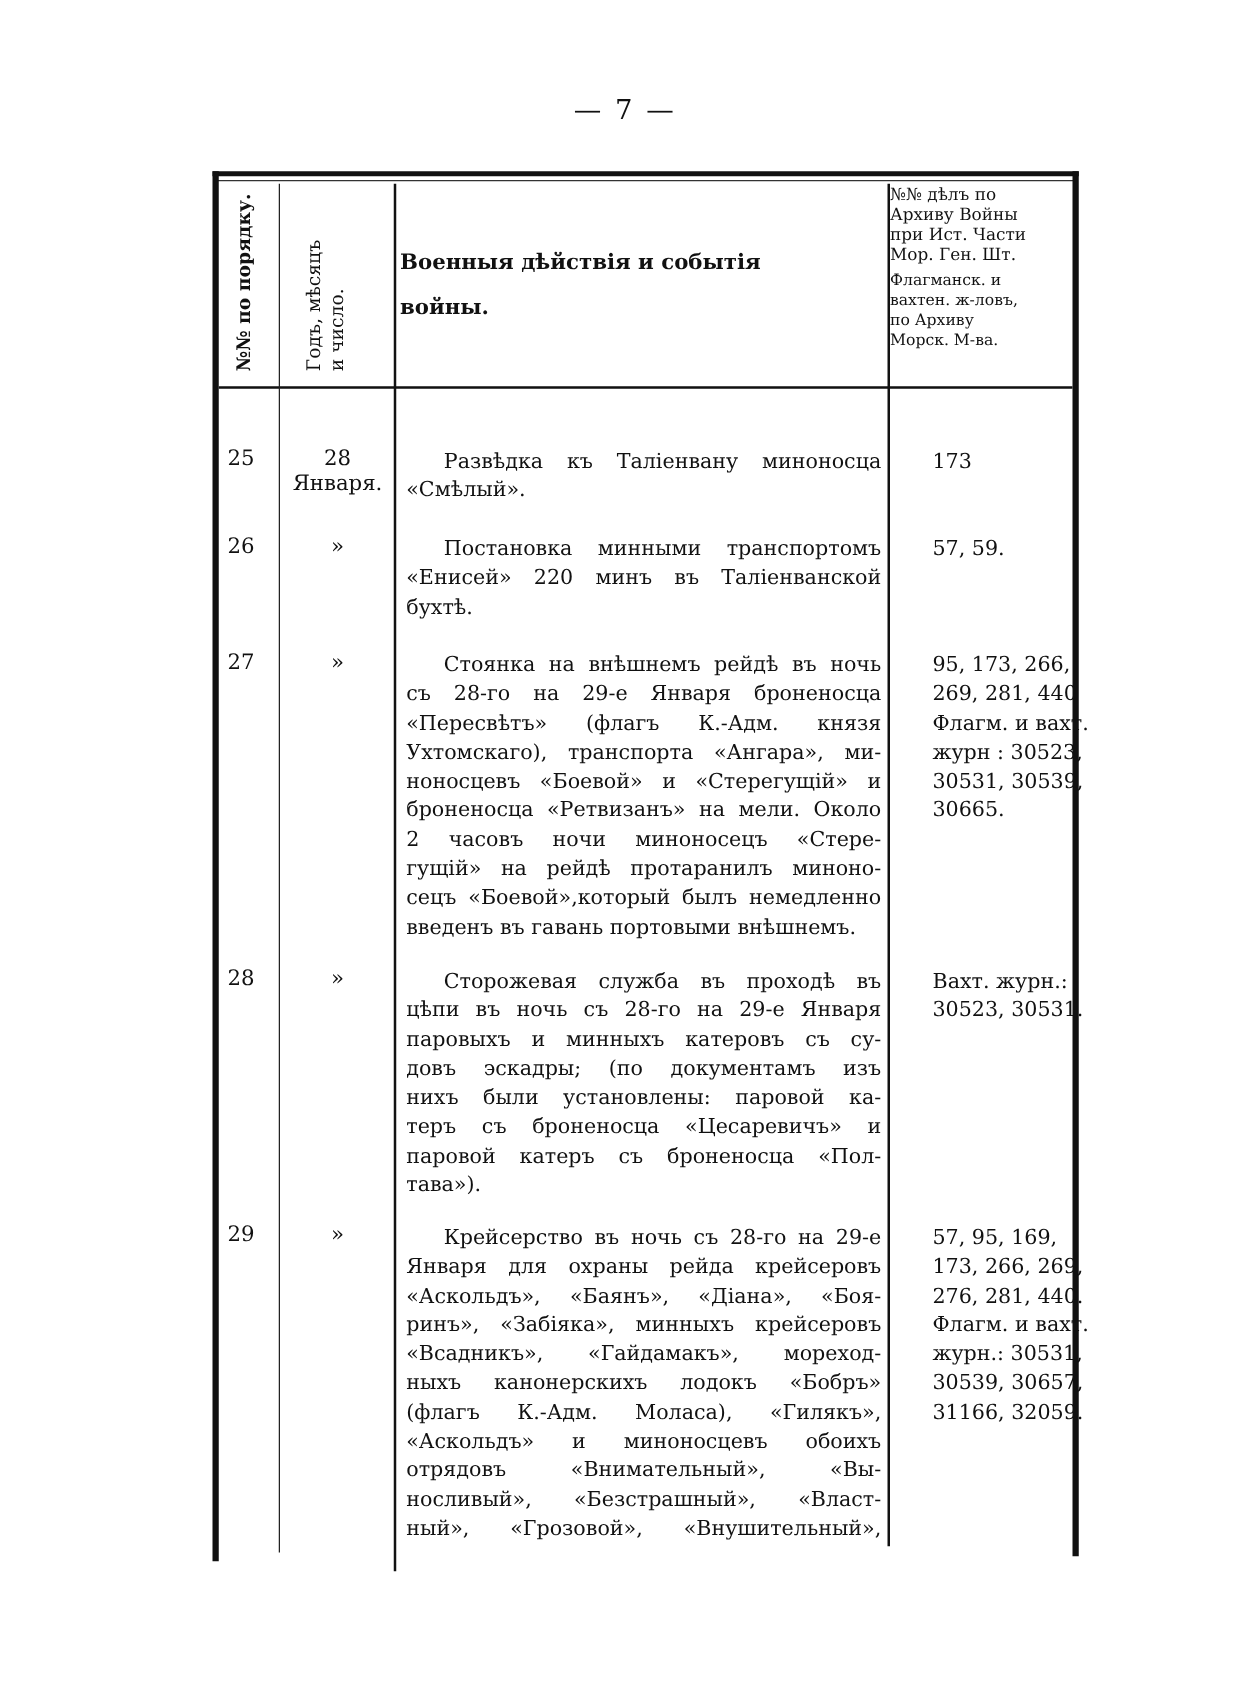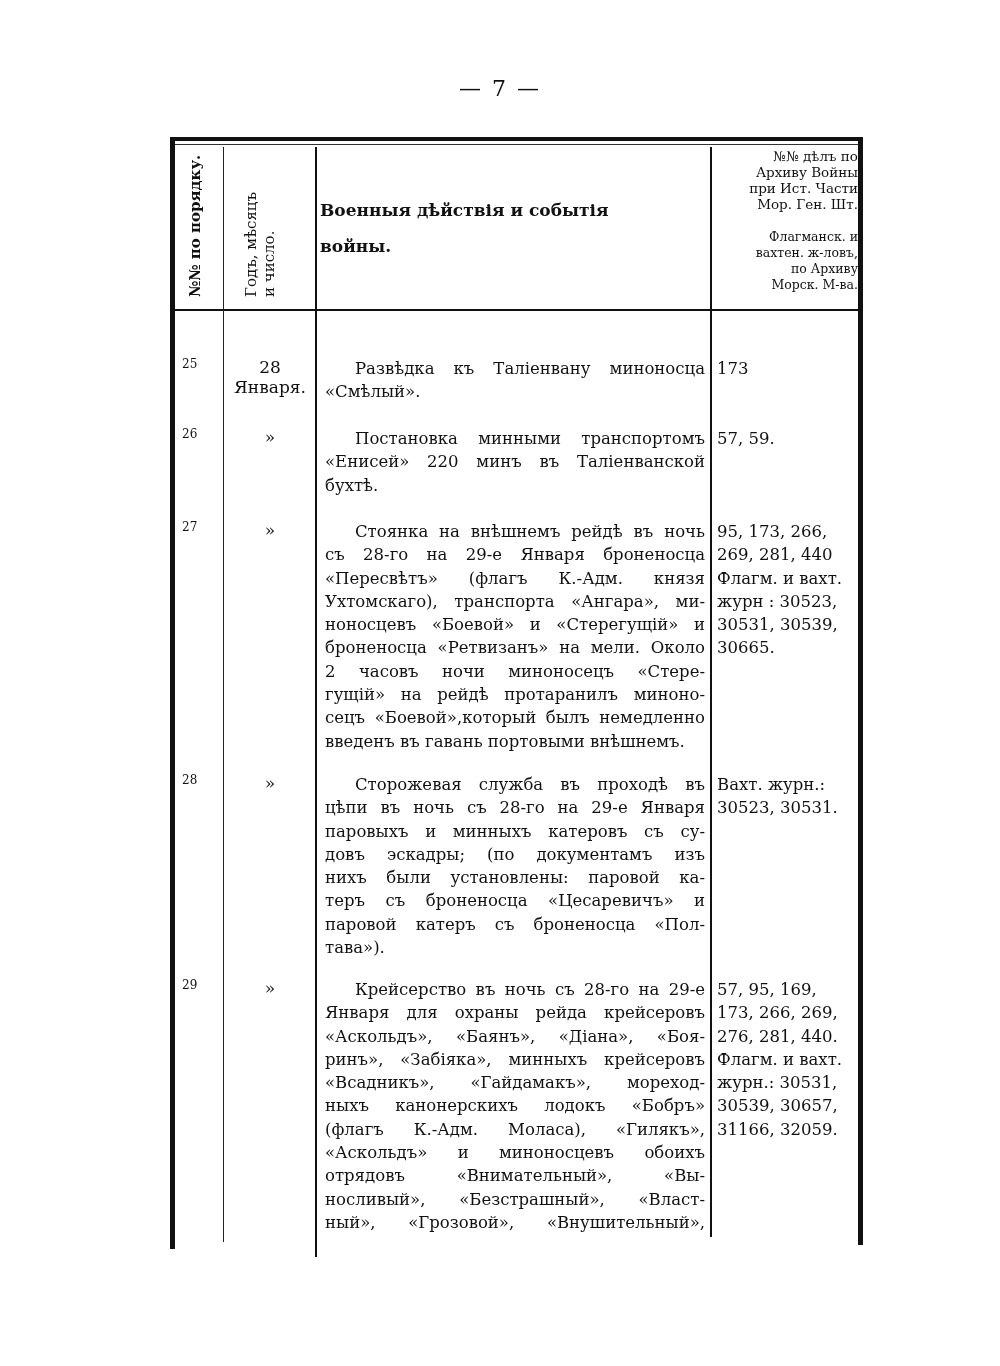--- a/index.html
+++ b/index.html
@@ -25,7 +25,7 @@
   .h-date { left: 72px; top: 160px; }
   .h-events { position: absolute; left: 150px; top: 55px; width: 390px; 
               font-weight: bold; font-size: 17px; line-height: 36px; }
-  .h-archive { position: absolute; left: 542px; top: 11px; width: 146px; text-align: right;
+  .h-archive { position: absolute; left: 542px; top: 11px; width: 146px; text-align: left;
                font-size: 13.5px; line-height: 16px; }
   .h-archive .sub { margin-top: 17px; font-size: 12.5px; line-height: 16px; }
 

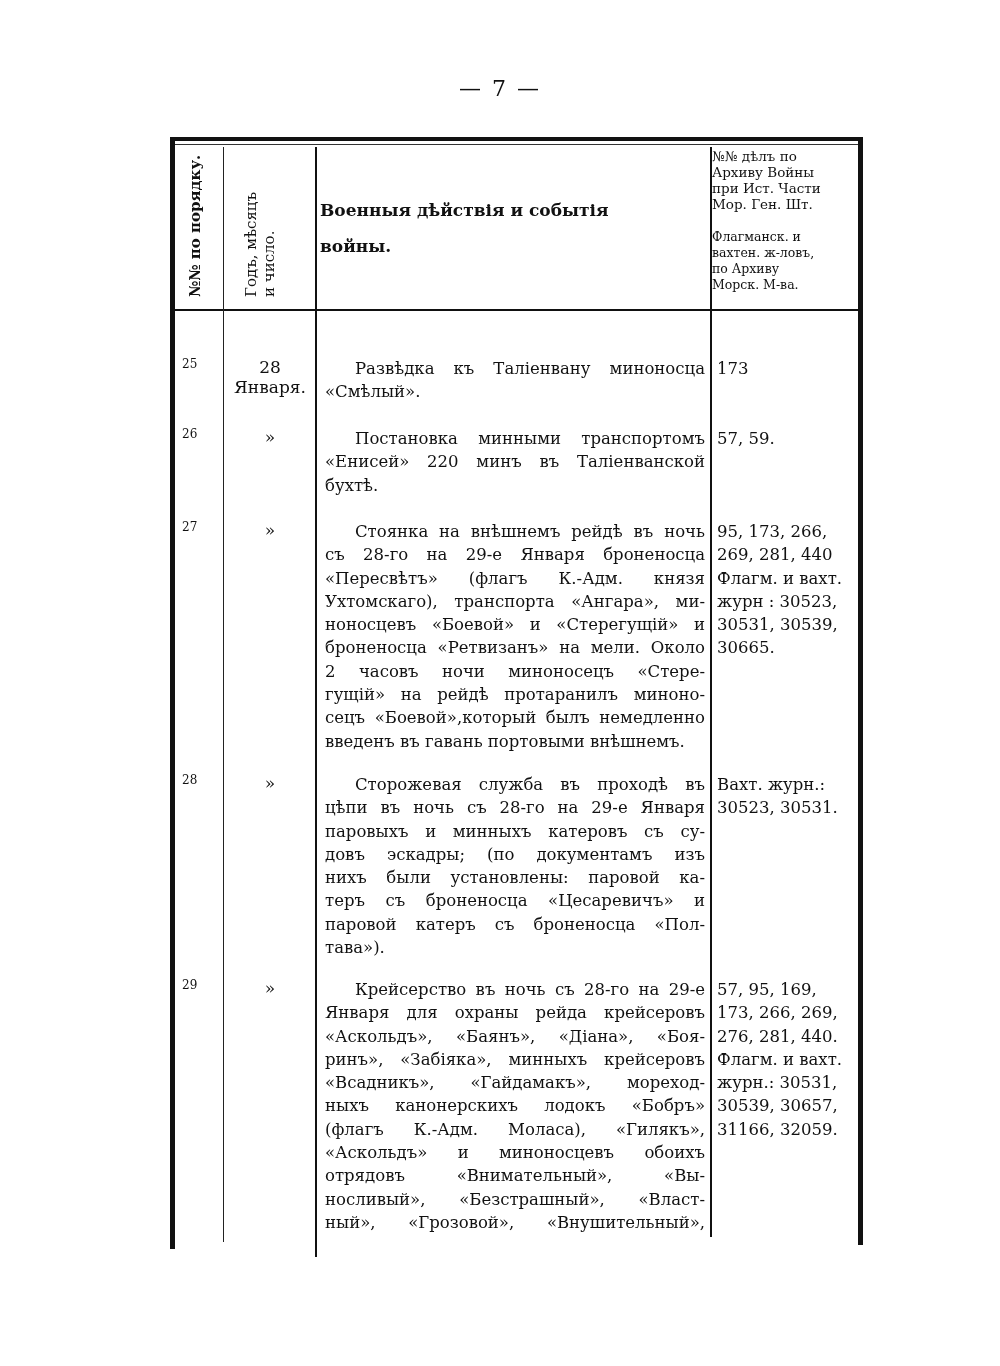--- a/index.html
+++ b/index.html
@@ -27,7 +27,7 @@
               font-weight: bold; font-size: 17px; line-height: 36px; }
   .h-archive { position: absolute; left: 542px; top: 11px; width: 146px; text-align: left;
                font-size: 13.5px; line-height: 16px; }
-  .h-archive .sub { margin-top: 17px; font-size: 12.5px; line-height: 16px; }
+  .h-archive .sub { margin-top: 4px; font-size: 12.5px; line-height: 16px; }
 
   .row { position: absolute; left: 0; width: 693px; }
   .cell-num { position: absolute; left: 12px; width: 40px; font-size: 12px; }

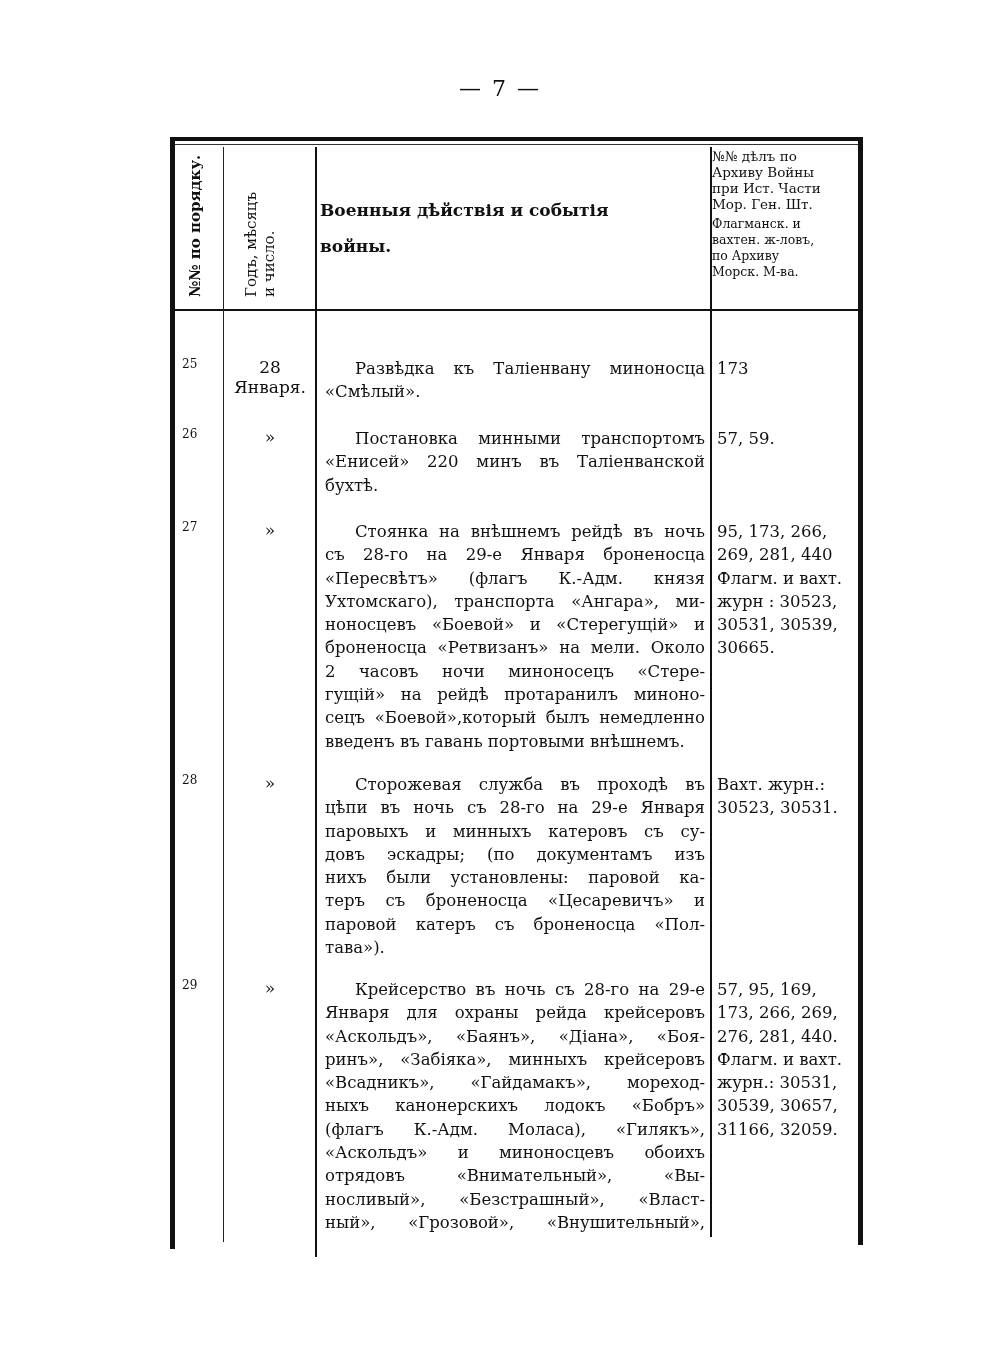--- a/index.html
+++ b/index.html
@@ -30,7 +30,7 @@
   .h-archive .sub { margin-top: 4px; font-size: 12.5px; line-height: 16px; }
 
   .row { position: absolute; left: 0; width: 693px; }
-  .cell-num { position: absolute; left: 12px; width: 40px; font-size: 12px; }
+  .cell-num { position: absolute; left: 12px; width: 40px; font-size: 17px; }
   .cell-date { position: absolute; left: 55px; width: 90px; text-align: center; font-size: 17px; line-height: 20px; }
   .cell-text { position: absolute; left: 155px; width: 380px; font-size: 16.5px; line-height: 23.3px;
                text-align: justify; }

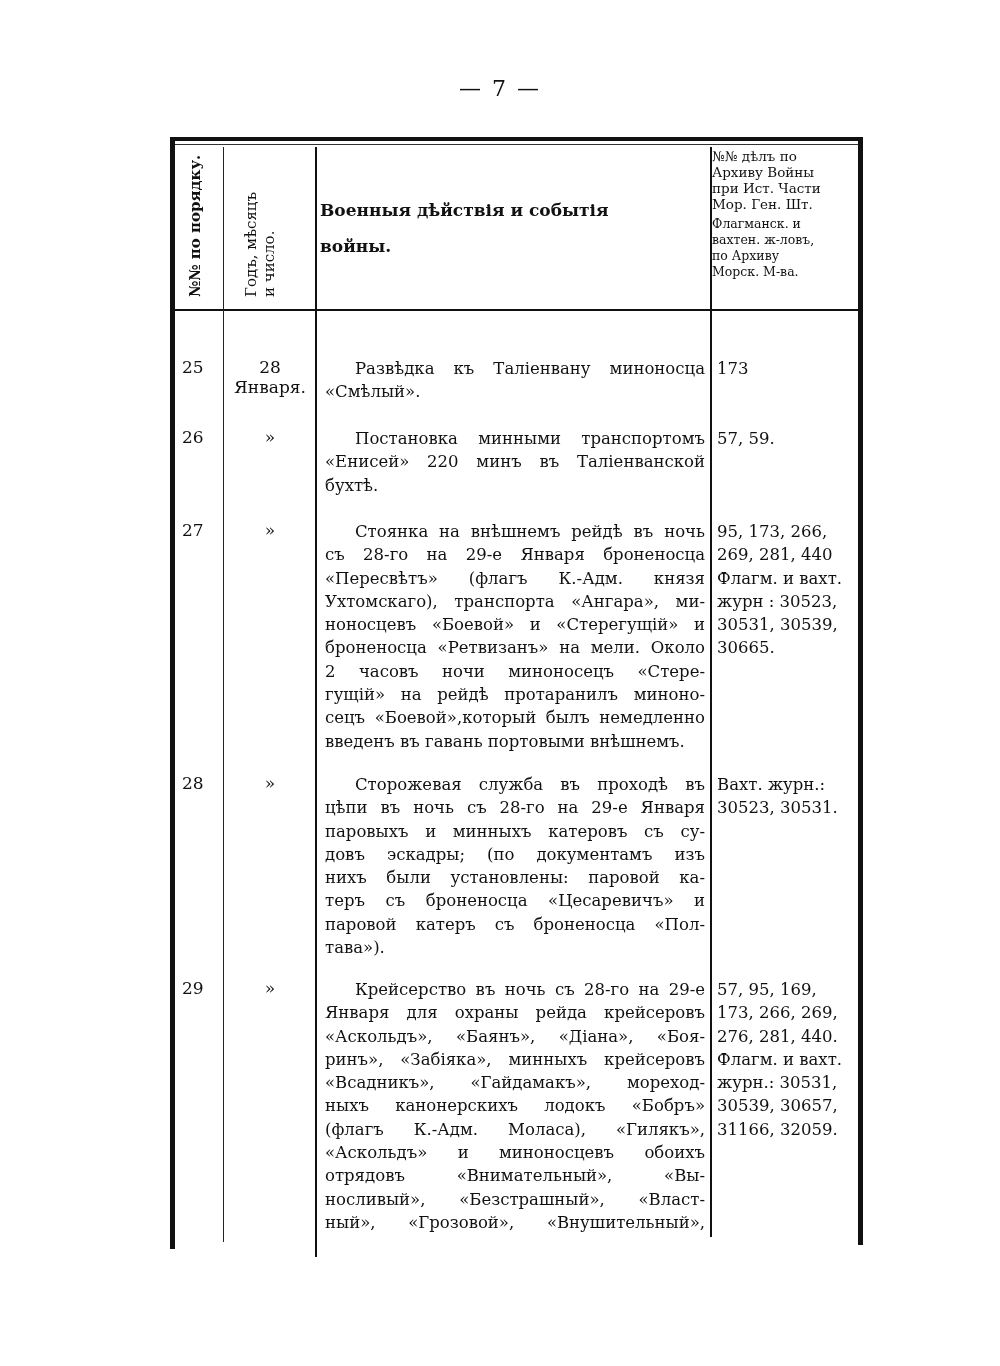--- a/index.html
+++ b/index.html
@@ -38,7 +38,7 @@
   .cell-text .line.last { text-align-last: left; }
   .cell-text .indent { padding-left: 30px; }
   .cell-arch { position: absolute; left: 547px; width: 140px; font-size: 16.5px; line-height: 23.3px; }
-  .cell-arch .line { display: block; white-space: nowrap; }
+  .cell-arch .line { display: block; white-space: nowrap; margin-left: 29px; }
 </style>
 </head>
 <body>

